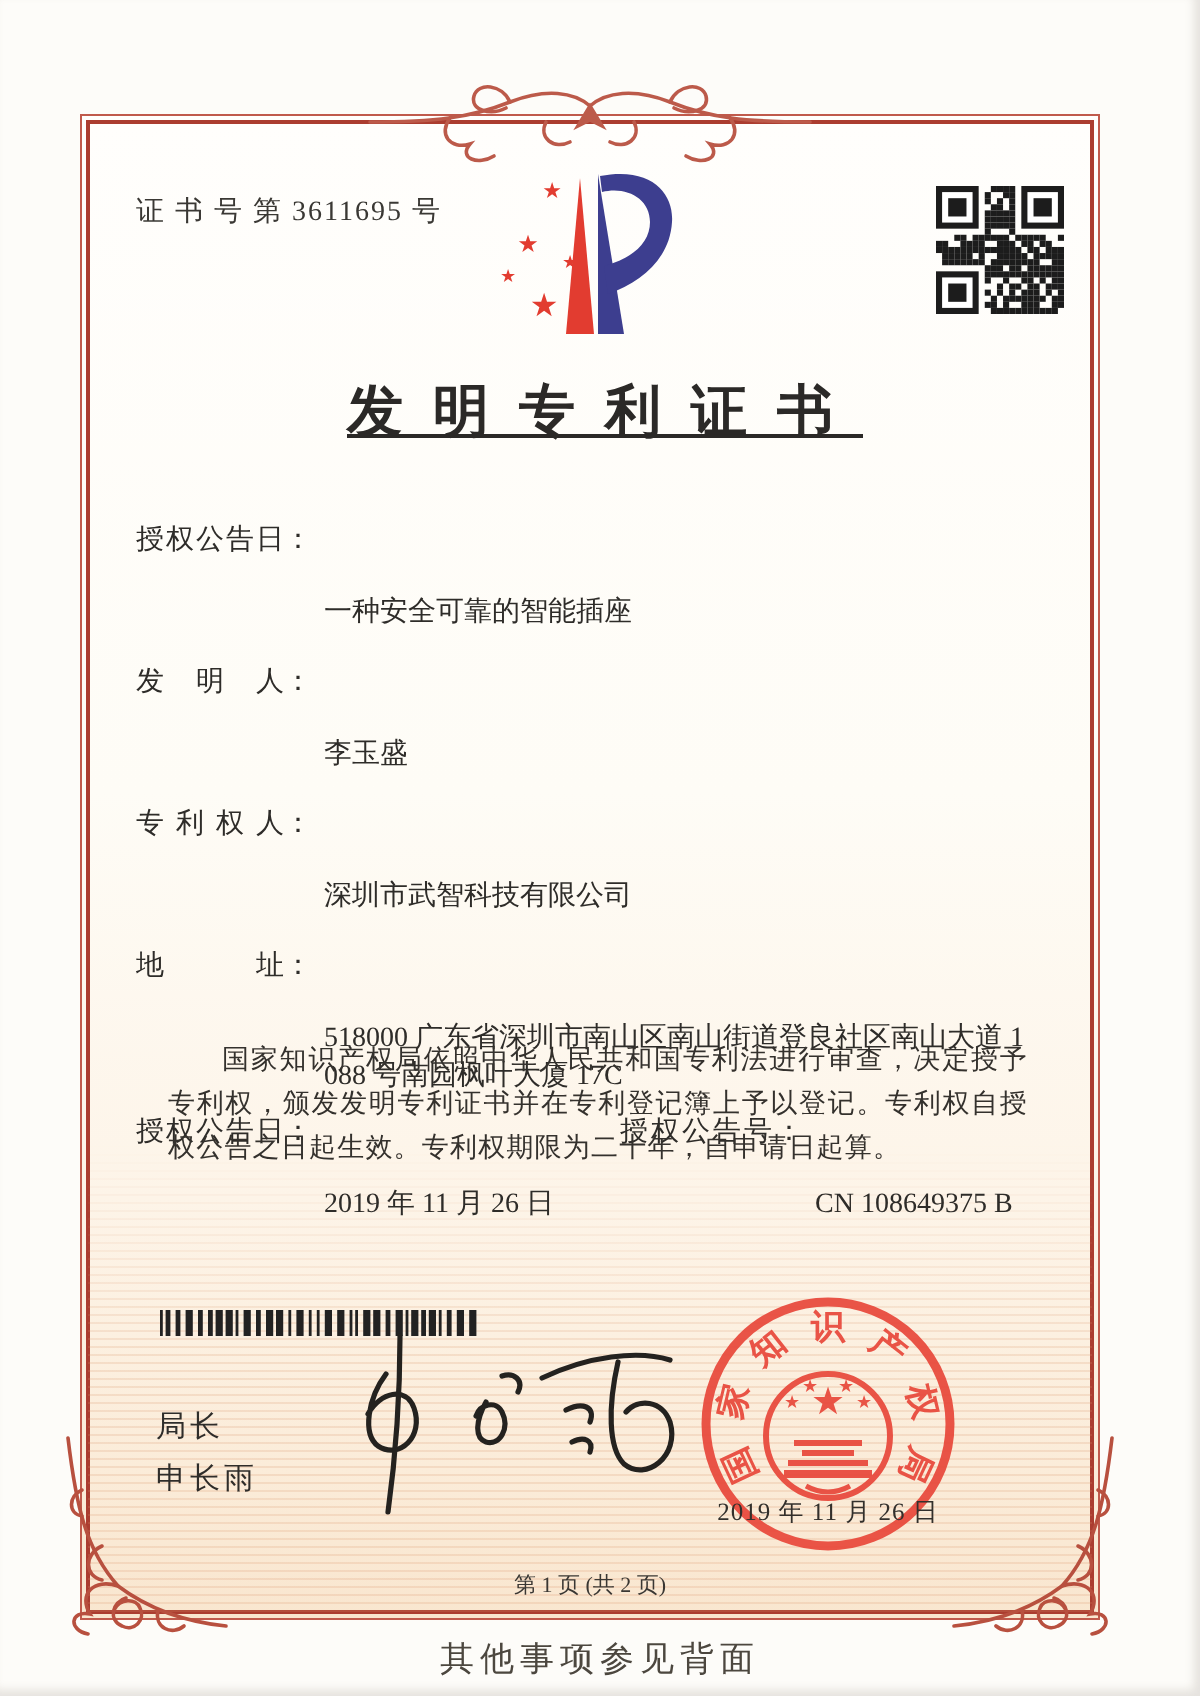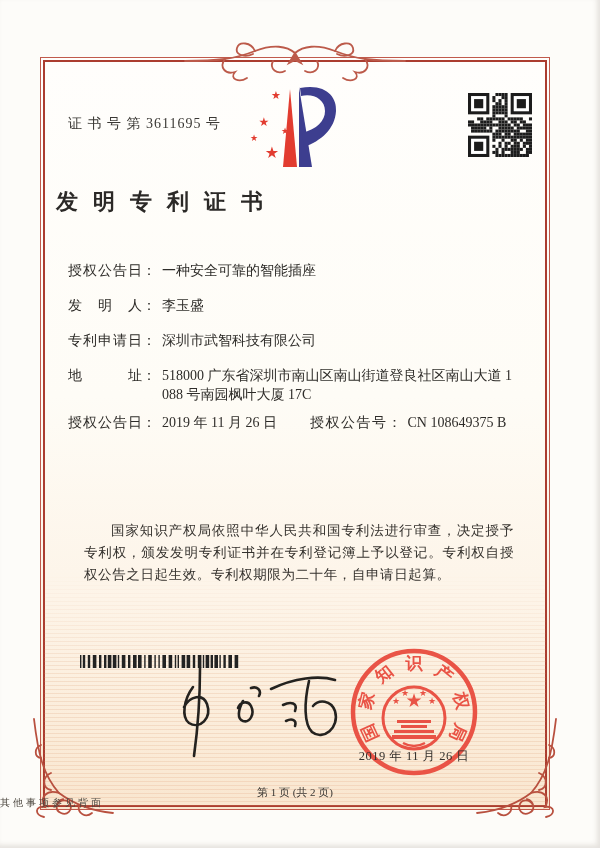--- a/index.html
+++ b/index.html
@@ -36,7 +36,7 @@
   .orn-corner.bl{left:-12px;}
   .orn-corner.br{right:-12px;transform:scaleX(-1);}
   
-  .cert-no{position:absolute;left:27px;top:39px;font-size:14px;letter-spacing:1px;color:#3a3834;margin-top:18px;}
+  .cert-no{position:absolute;left:27px;top:39px;font-size:14px;letter-spacing:1px;color:#3a3834;}
   .logo{position:absolute;left:200px;top:25px;}
   .qr{position:absolute;left:427px;top:35px;width:64px;height:64px;}
   .title{

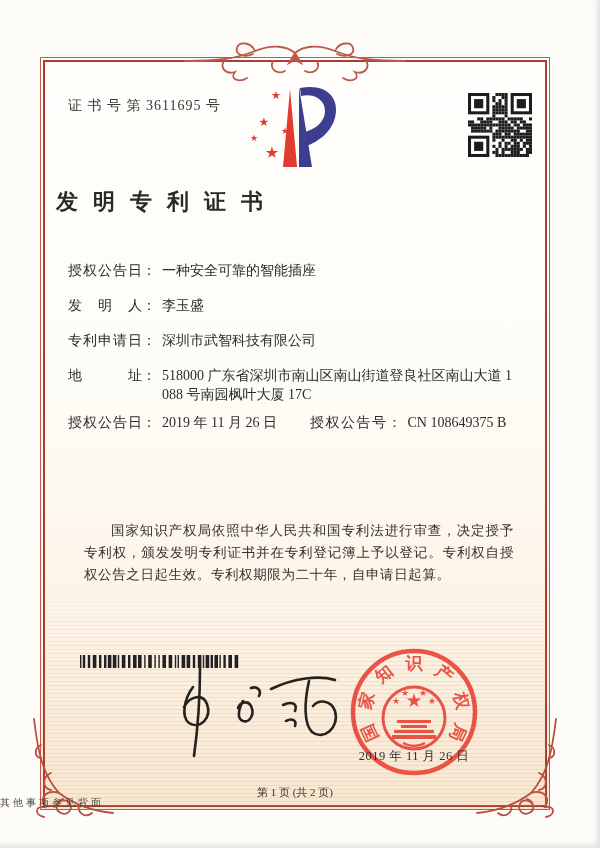--- a/index.html
+++ b/index.html
@@ -40,8 +40,8 @@
   .logo{position:absolute;left:200px;top:25px;}
   .qr{position:absolute;left:427px;top:35px;width:64px;height:64px;}
   .title{
-    position:absolute;left:0;right:0;top:129px;text-align:left;
-    font-size:22px;font-weight:bold;letter-spacing:15px;text-indent:15px;color:#2b2927;
+    position:absolute;left:0;right:0;top:129px;text-align:center;
+    font-size:28px;font-weight:bold;letter-spacing:15px;text-indent:15px;color:#2b2927;text-decoration:underline;
   }
   
   .fields{position:absolute;left:27px;top:203px;width:468px;font-size:14px;}

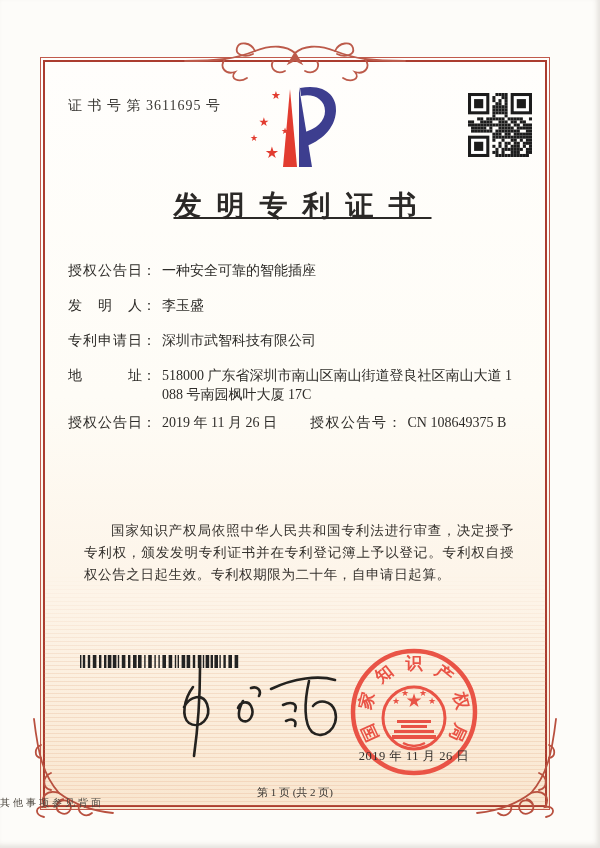--- a/index.html
+++ b/index.html
@@ -48,7 +48,7 @@
   .f-row{margin-bottom:15px;line-height:20px;white-space:nowrap;display:flow-root;}
   .f-label{display:inline-block;width:74px;text-align:justify;text-align-last:justify;vertical-align:top;}
   .f-colon{vertical-align:top;}
-  .f-value{margin-left:6px;vertical-align:top;display:inline-block;white-space:pre-line;max-width:375px;}
+  .f-value{margin-left:6px;vertical-align:top;display:inline-block;white-space:pre-line;max-width:375px;margin-top:36px;}
   .f-row.addr{line-height:19px;margin-bottom:9px;}
   .f-row.grant{position:relative;}
   .grant-b{position:absolute;left:242px;top:0;}

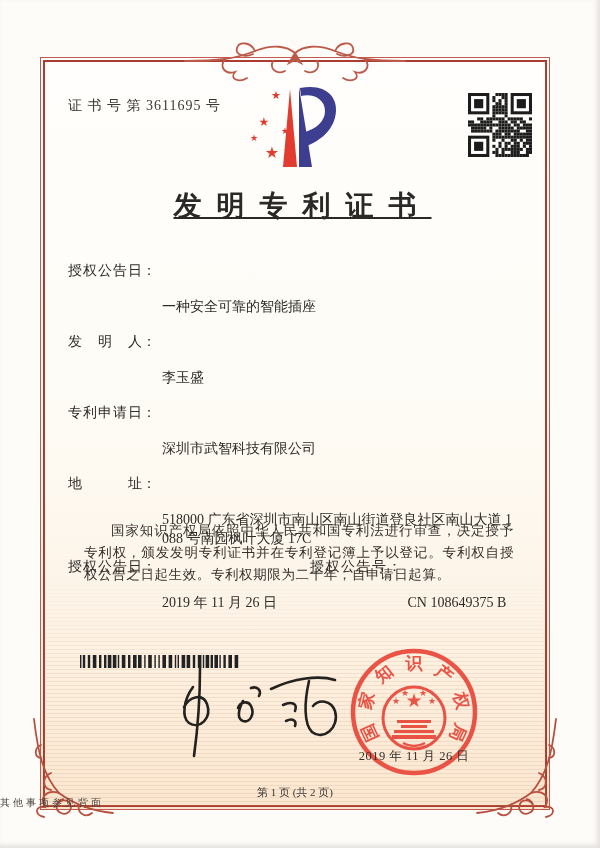--- a/index.html
+++ b/index.html
@@ -339,7 +339,7 @@
         <span class="f-label">发明人</span><span class="f-colon">：</span><span class="f-value">李玉盛</span>
       </div>
       <div class="f-row">
-        <span class="f-label">专利申请日</span><span class="f-colon">：</span><span class="f-value">深圳市武智科技有限公司</span>
+        <span class="f-label">专利权人</span><span class="f-colon">：</span><span class="f-value">深圳市武智科技有限公司</span>
       </div>
       <div class="f-row addr">
         <span class="f-label">地址</span><span class="f-colon">：</span><span class="f-value">518000 广东省深圳市南山区南山街道登良社区南山大道 1

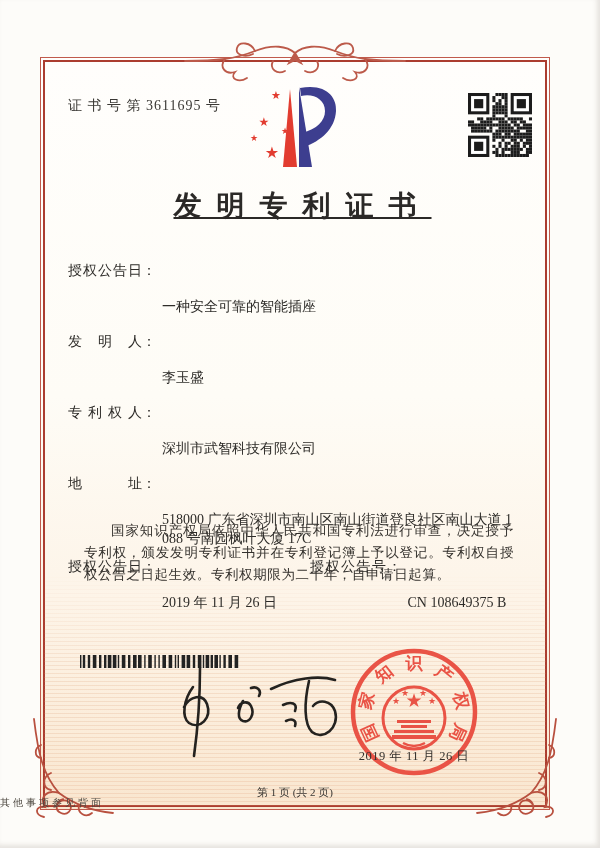--- a/index.html
+++ b/index.html
@@ -408,6 +408,10 @@
       </g>
     </svg>
 
+    <div class="director">
+      <div>局长</div>
+      <div>申长雨</div>
+    </div>
 
     <svg class="seal" viewBox="0 0 134 142">
       <g opacity="0.92">

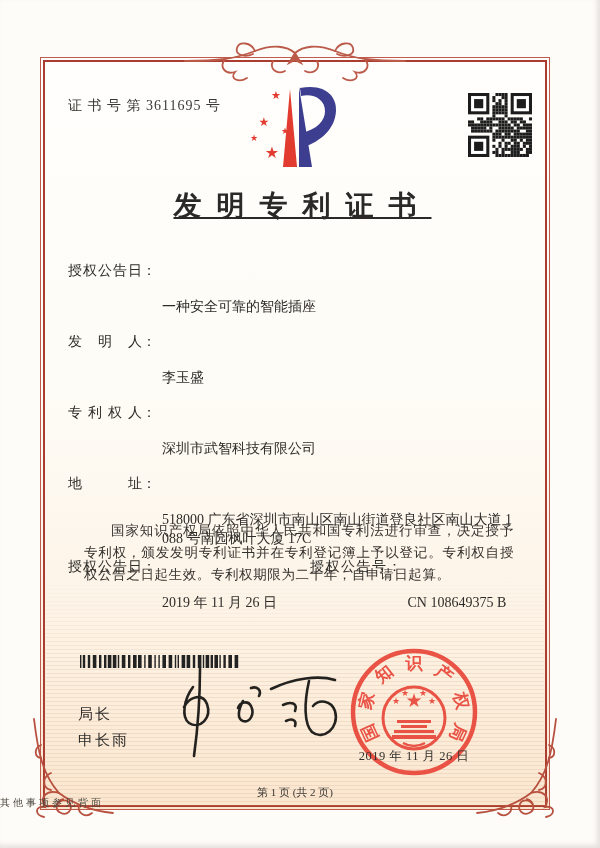--- a/index.html
+++ b/index.html
@@ -70,8 +70,8 @@
   }
   .page-info{position:absolute;left:0;right:0;top:727px;text-align:center;font-size:11px;color:#3a3733;}
   .back-note{
-    position:absolute;left:0;right:0;top:796px;
-    font-size:10px;letter-spacing:3px;color:#4c473f;
+    position:absolute;left:0;right:0;top:818px;text-align:center;
+    font-size:17px;letter-spacing:3px;color:#4c473f;
   }
   svg text.sealch{font-family:"Liberation Serif",serif;font-weight:bold;}
 </style>

